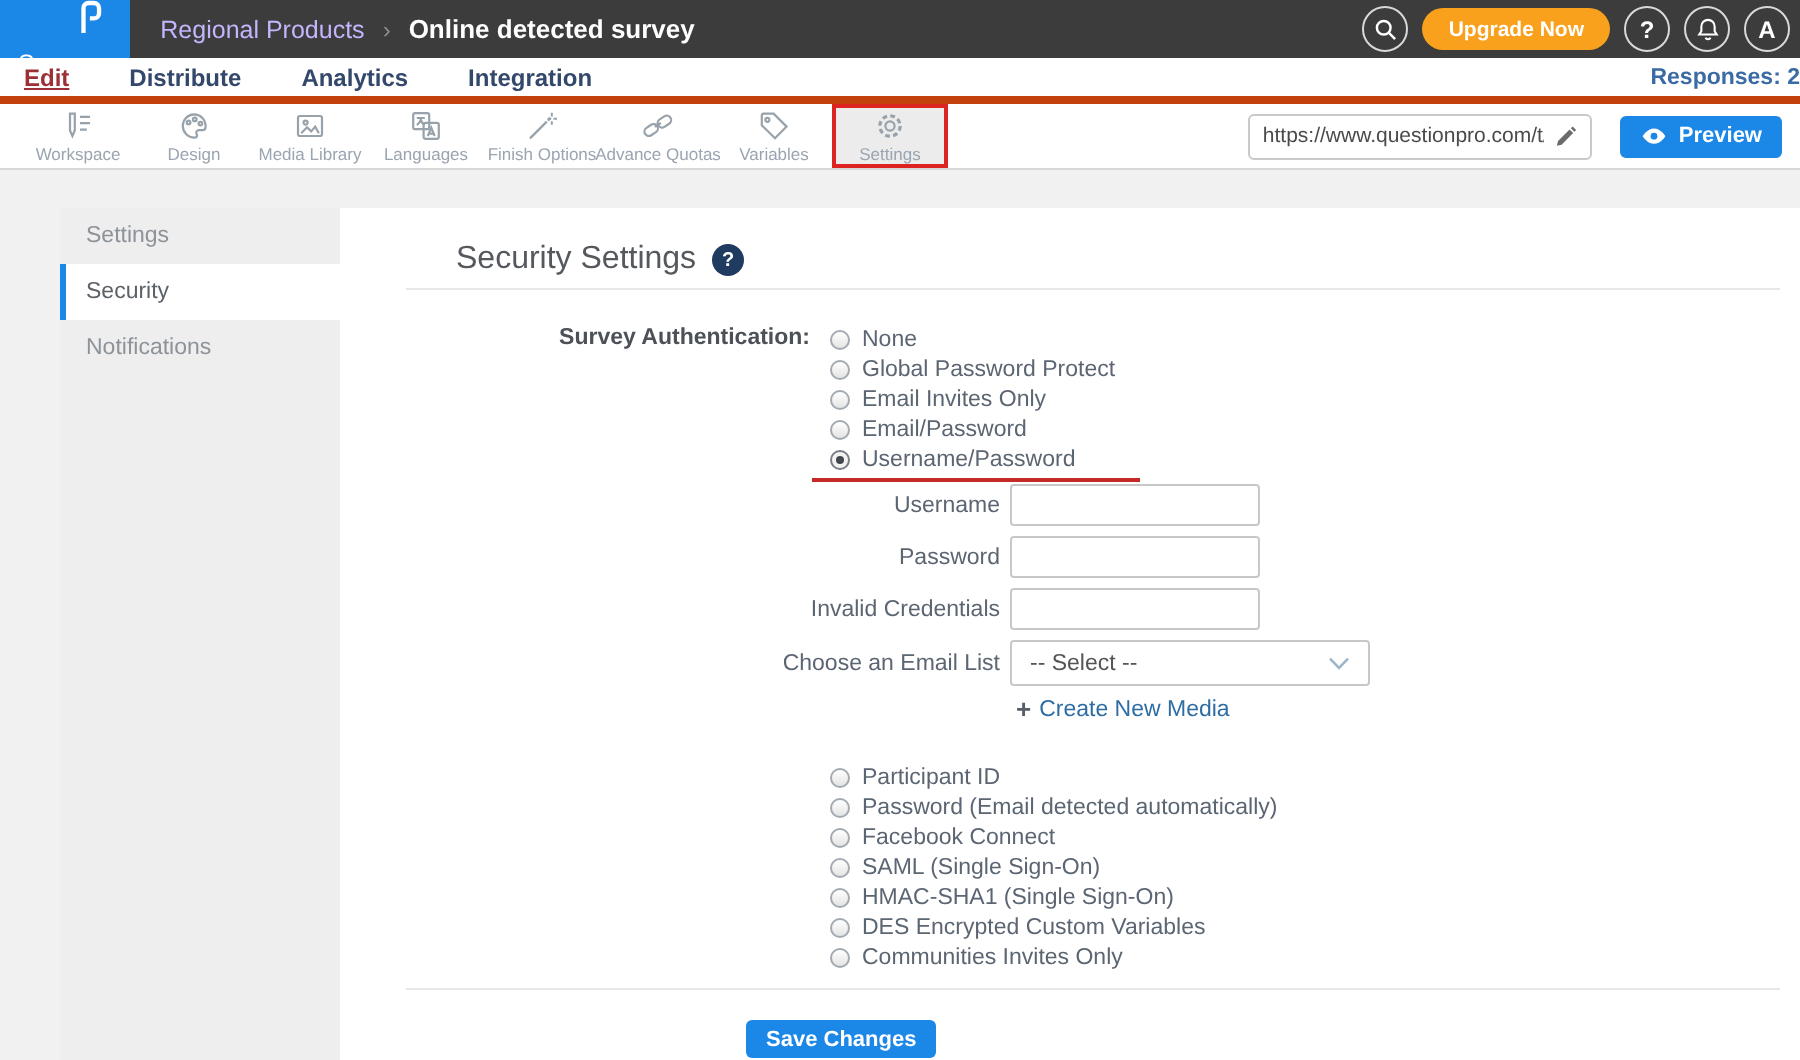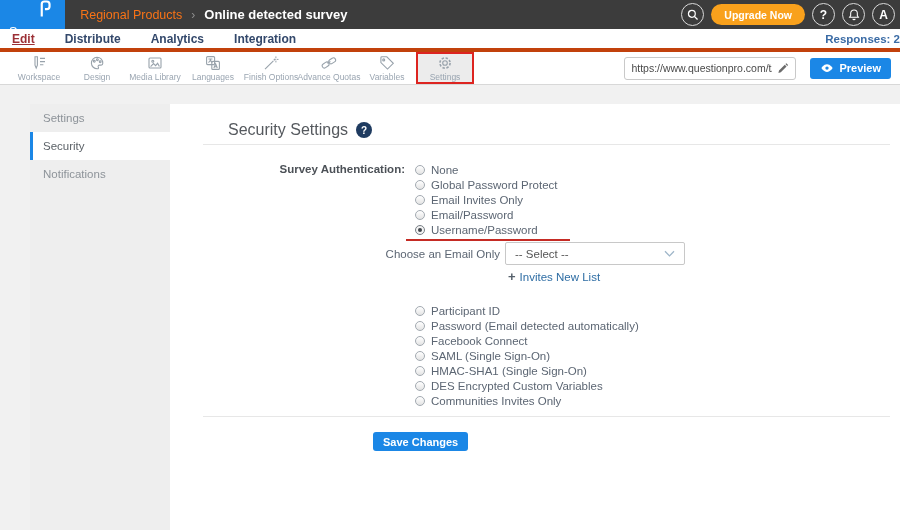--- a/index.html
+++ b/index.html
@@ -14,7 +14,7 @@
   .logo-menu-label { color:#fff; font-size:12.5px; }
   .caret-down { width:0; height:0; border-left:4px solid transparent; border-right:4px solid transparent; border-top:5px solid #fff; margin-top:1px; }
   .breadcrumb { display:flex; align-items:center; gap:9px; margin-left:15px; }
-  .crumb-folder { color:#f97316; font-size:12.5px; }
+  .crumb-folder { color:#c4b5fd; font-size:12.5px; }
   .crumb-sep { color:#8f8f8f; font-size:12px; }
   .crumb-title { color:#fff; font-size:13px; font-weight:700; }
   .topbar-right { margin-left:auto; display:flex; align-items:center; gap:7px; padding-right:5px; }

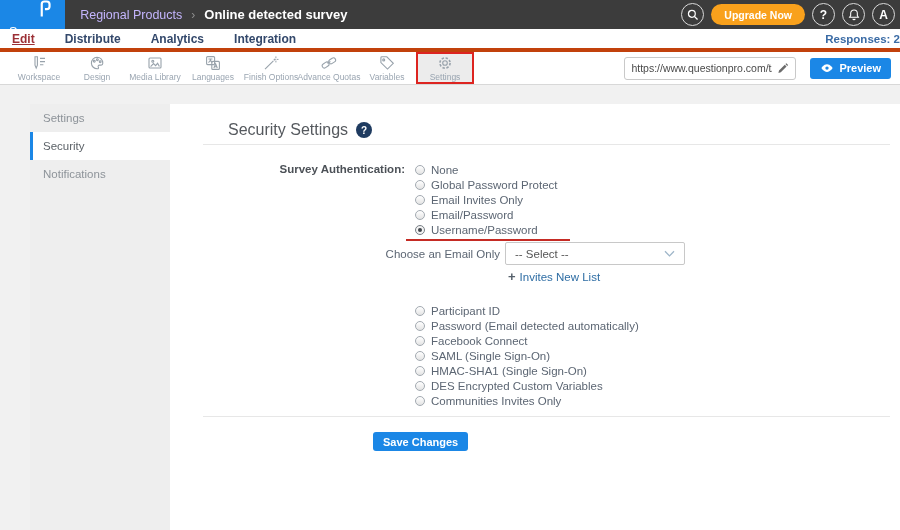--- a/index.html
+++ b/index.html
@@ -271,6 +271,20 @@
             </div>
         </div>
 
+        <div class="fields" id="cred-fields">
+            <div class="field-row">
+              <span class="field-label">Username</span>
+              <input type="text" class="text-input" style="">
+            </div>
+            <div class="field-row">
+              <span class="field-label">Password</span>
+              <input type="text" class="text-input" style="">
+            </div>
+            <div class="field-row">
+              <span class="field-label">Invalid Credentials</span>
+              <input type="text" class="text-input" style="">
+            </div>
+          </div>
 
         <div class="field-row">
           <span class="field-label">Choose an Email Only</span>

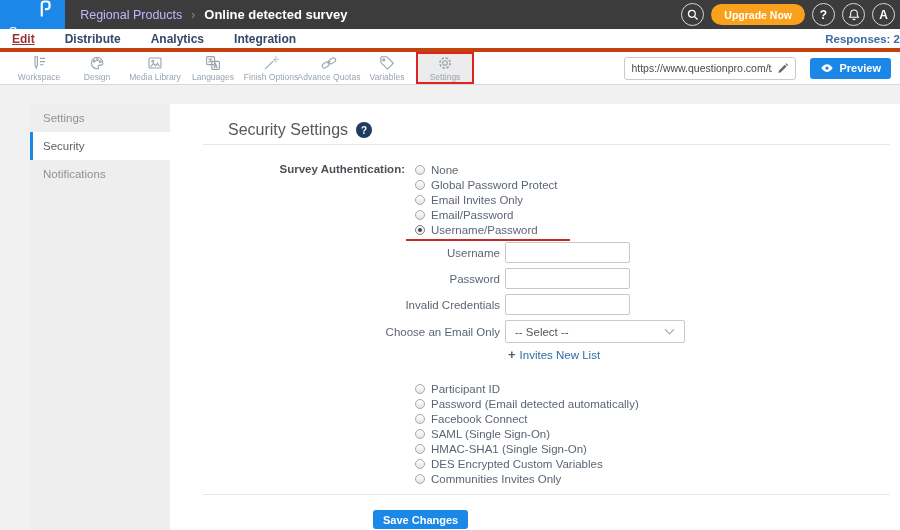--- a/index.html
+++ b/index.html
@@ -287,7 +287,7 @@
           </div>
 
         <div class="field-row">
-          <span class="field-label">Choose an Email Only</span>
+          <span class="field-label">Choose an Email List</span>
           <div class="select-box">
             <span>-- Select --</span>
             <svg width="11" height="8" viewBox="0 0 11 8">

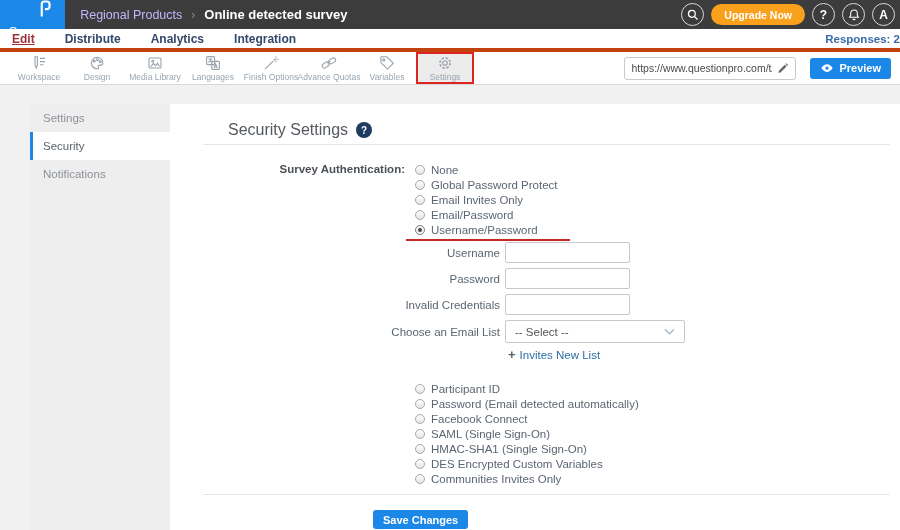--- a/index.html
+++ b/index.html
@@ -298,7 +298,7 @@
 
         <div class="create-list">
           <span class="plus-glyph">+</span>
-          <span class="create-list-label">Invites New List</span>
+          <span class="create-list-label">Create New Media</span>
         </div>
 
         <div class="radio-group2" id="more-options">

